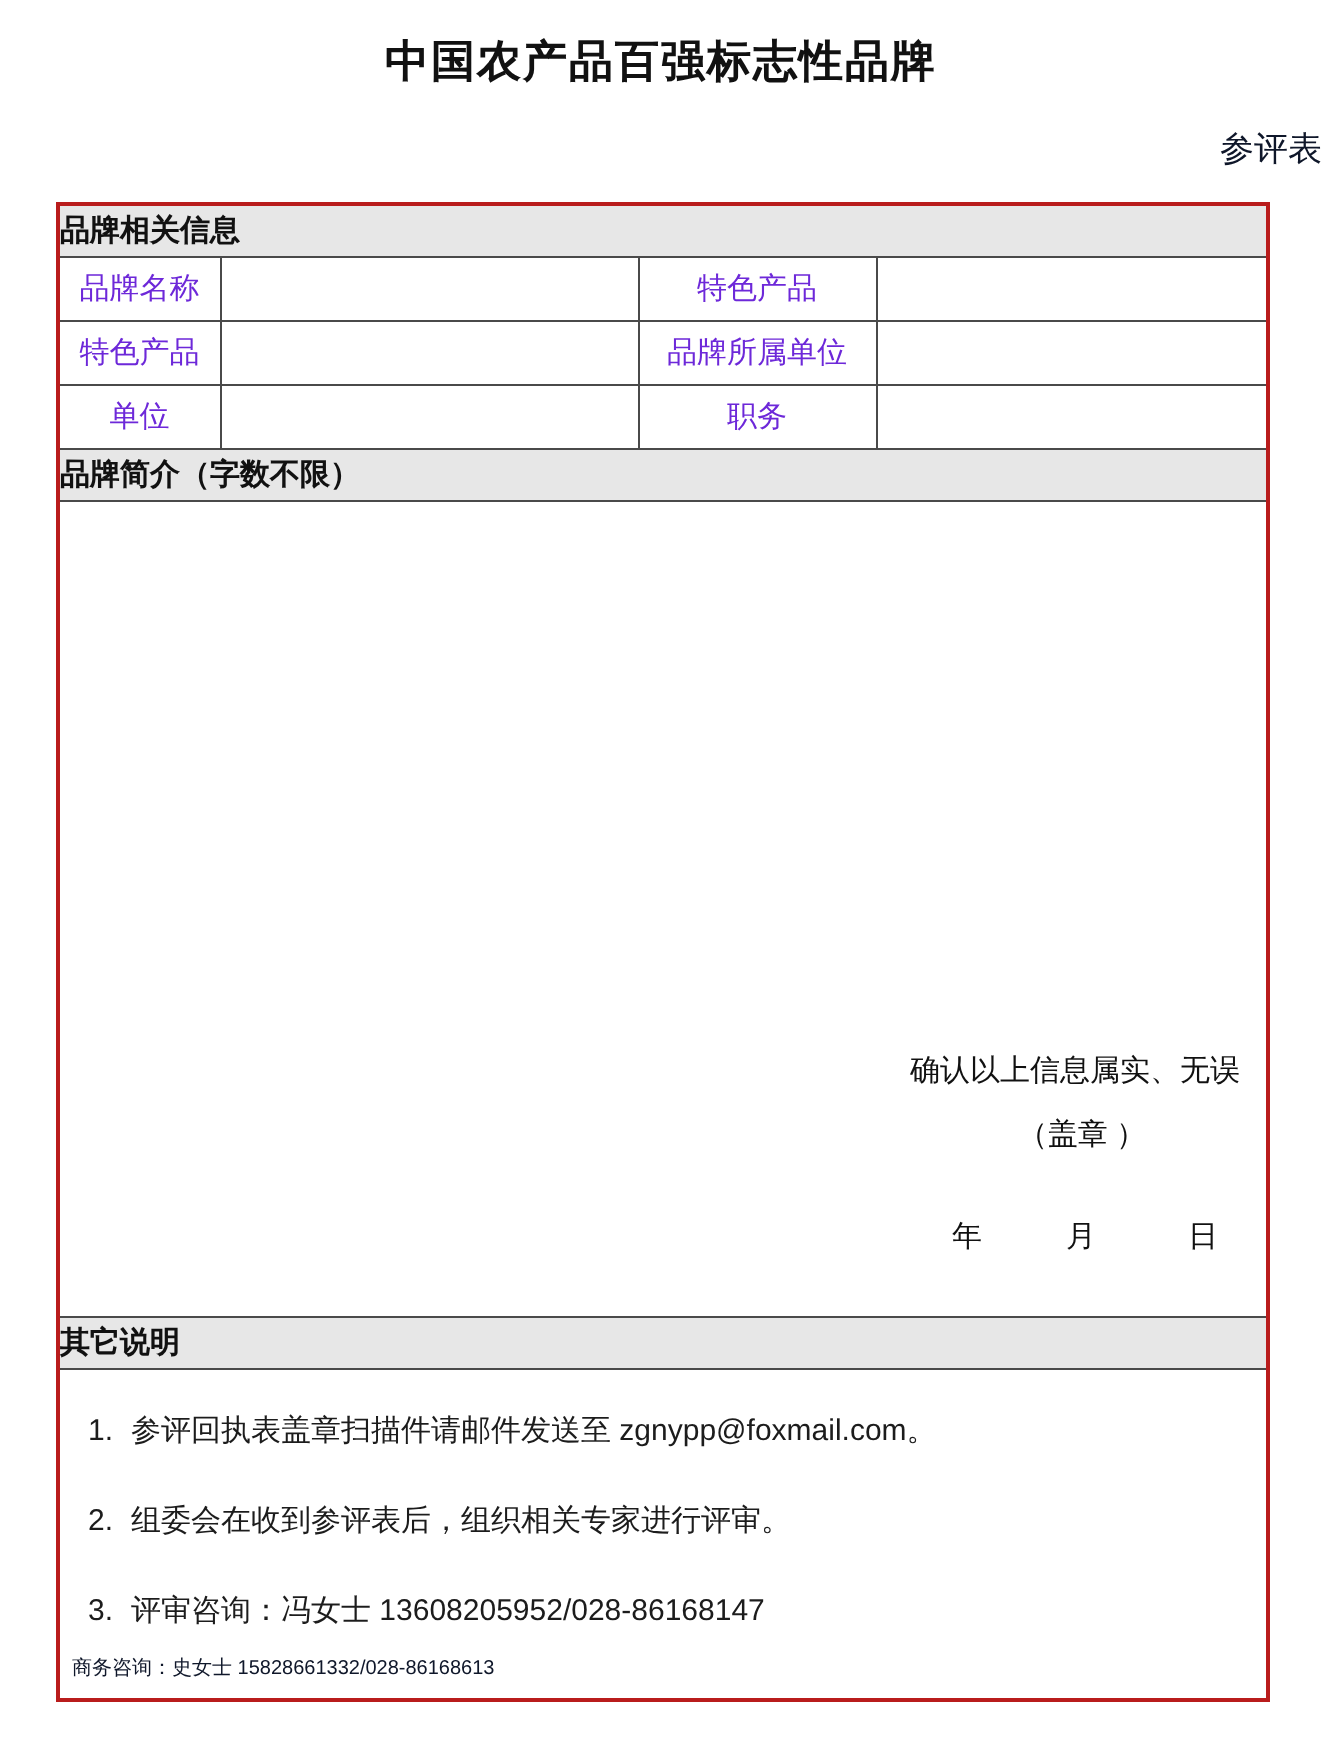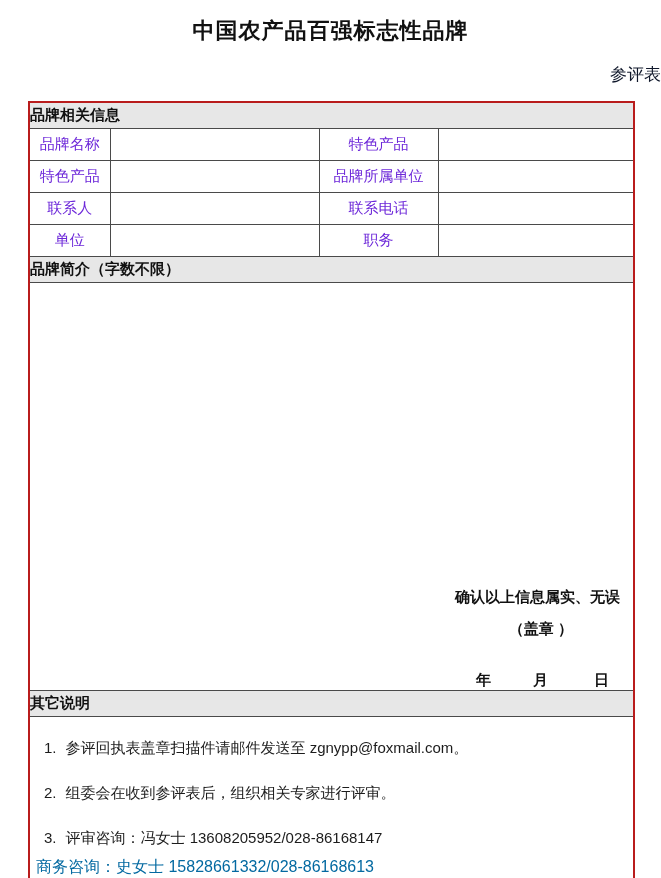--- a/index.html
+++ b/index.html
@@ -147,12 +147,6 @@
     </tr>
 
     <tr>
-      <td class="row-label">联系人</td>
-      <td class="row-input"></td>
-      <td class="row-label">联系电话</td>
-      <td class="row-input"></td>
-    </tr>
-    <tr>
       <td class="row-label">单位</td>
       <td class="row-input"></td>
       <td class="row-label">职务</td>

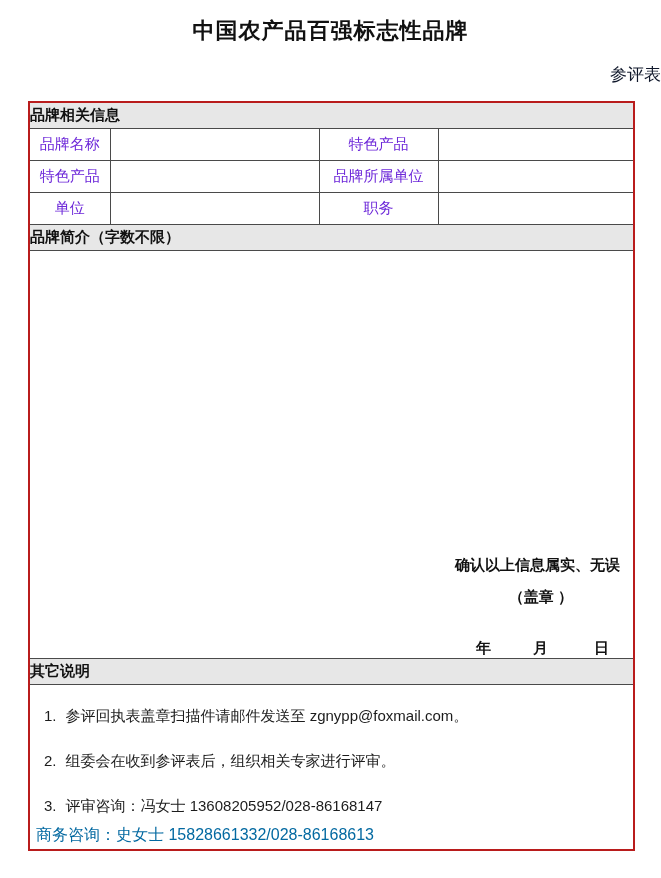--- a/index.html
+++ b/index.html
@@ -70,8 +70,9 @@
   }
   .confirm-block {
     text-align: right;
-    font-weight: bold;
+    font-weight: normal;
     color: #111111;
+    padding-bottom: 30px;
   }
   .confirm-line {
     padding-right: 13px;

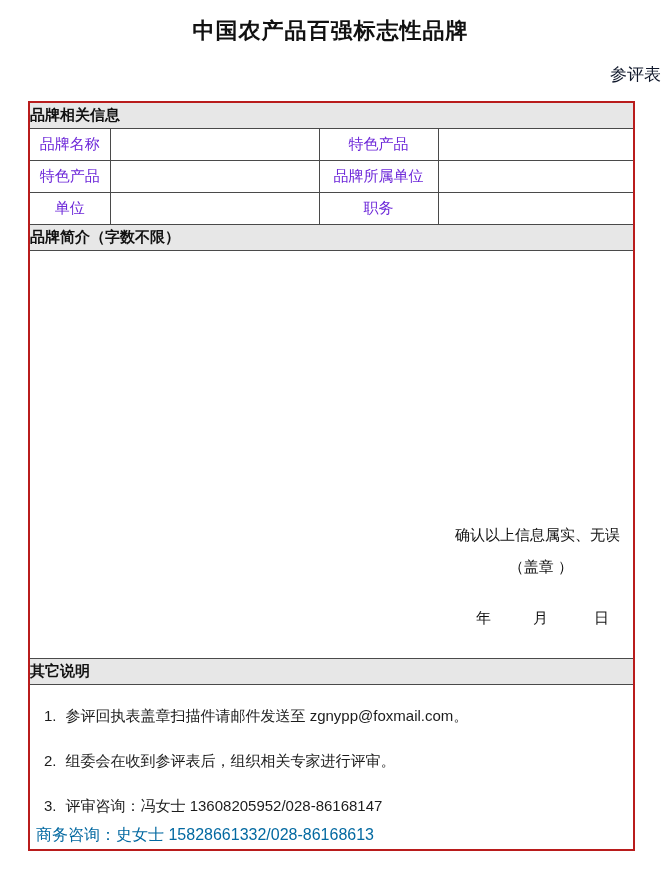--- a/index.html
+++ b/index.html
@@ -108,10 +108,10 @@
   }
   .note-footer {
     padding-left: 6px;
-    font-size: 16px;
+    font-size: 10px;
     line-height: 29px;
     white-space: nowrap;
-    color: #0369a1;
+    color: #0f172a;
   }
 </style>
 </head>

